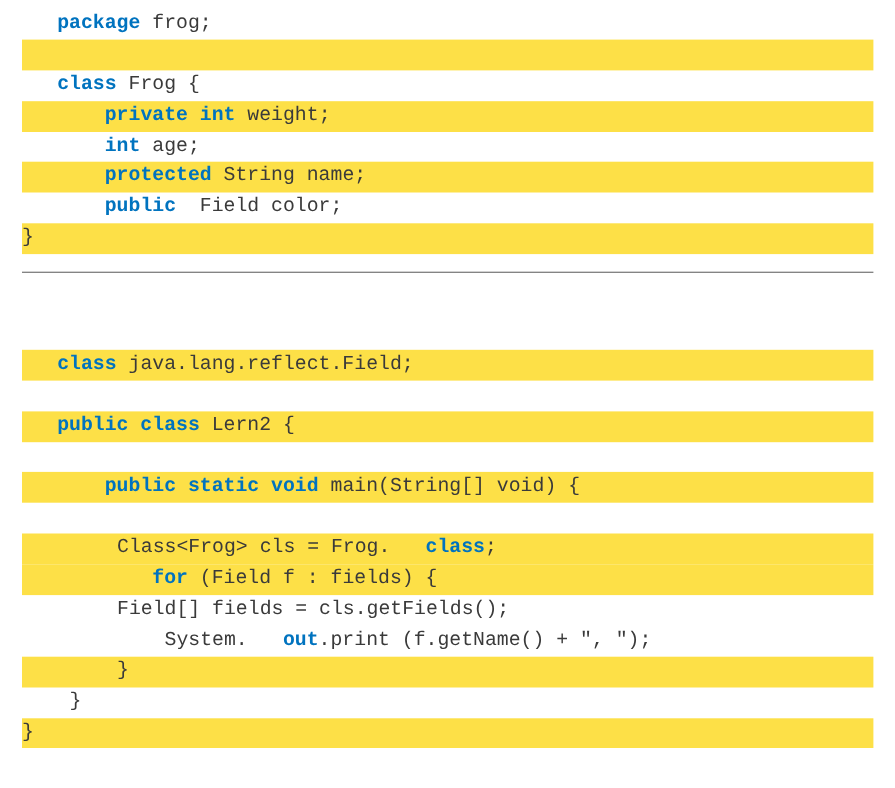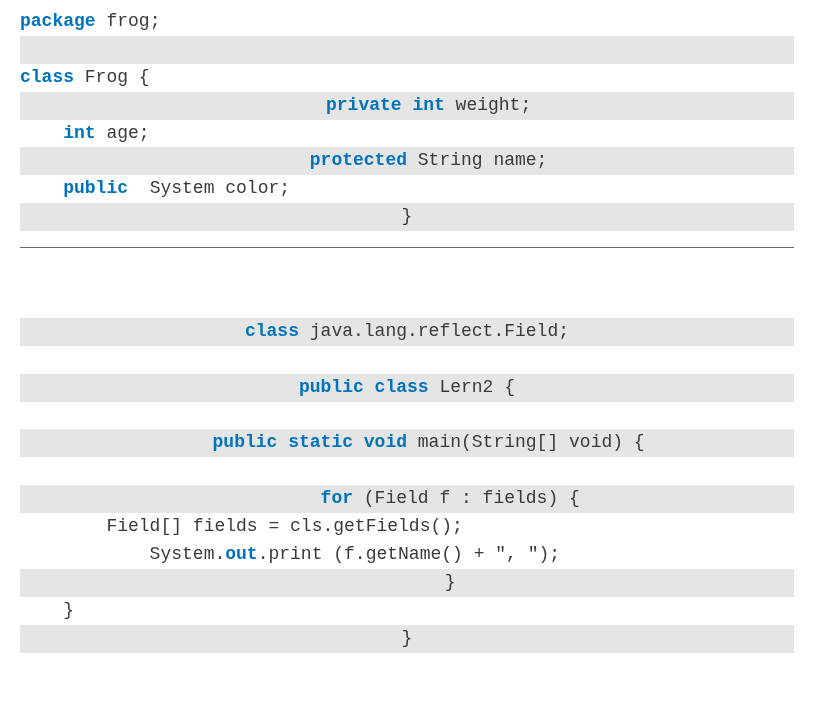--- a/index.html
+++ b/index.html
@@ -30,6 +30,7 @@
     .kw {
       color: #0073bf;
       font-weight: bold;
+      margin-left: 32px;
     }
     .txt {
       color: #3a3a3a;

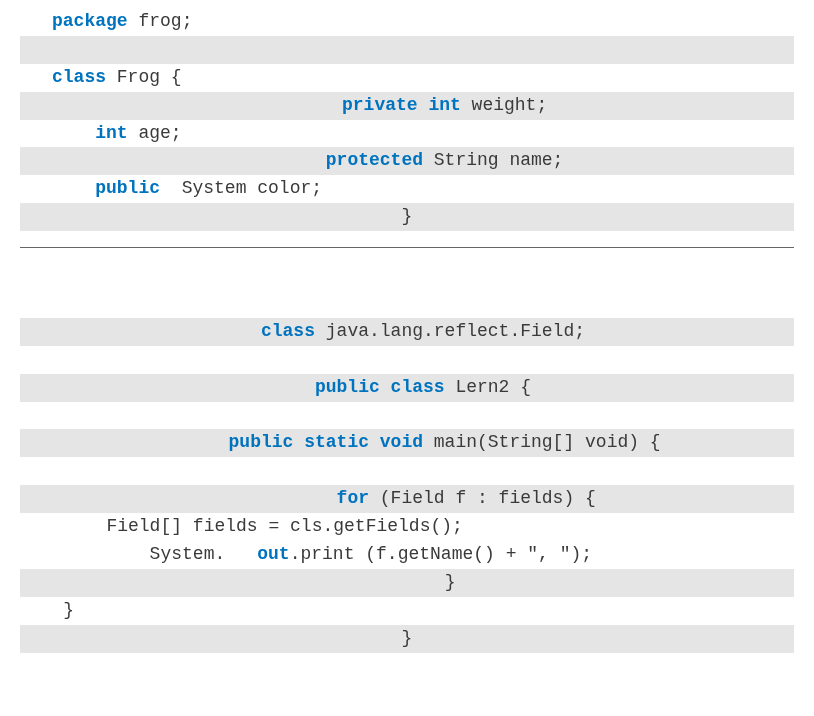--- a/index.html
+++ b/index.html
@@ -24,8 +24,7 @@
       min-height: 1.55em;
     }
     .stripe {
-      background: #e5e5e5;
-      text-align: center;
+      background: #fde047;
     }
     .kw {
       color: #0073bf;

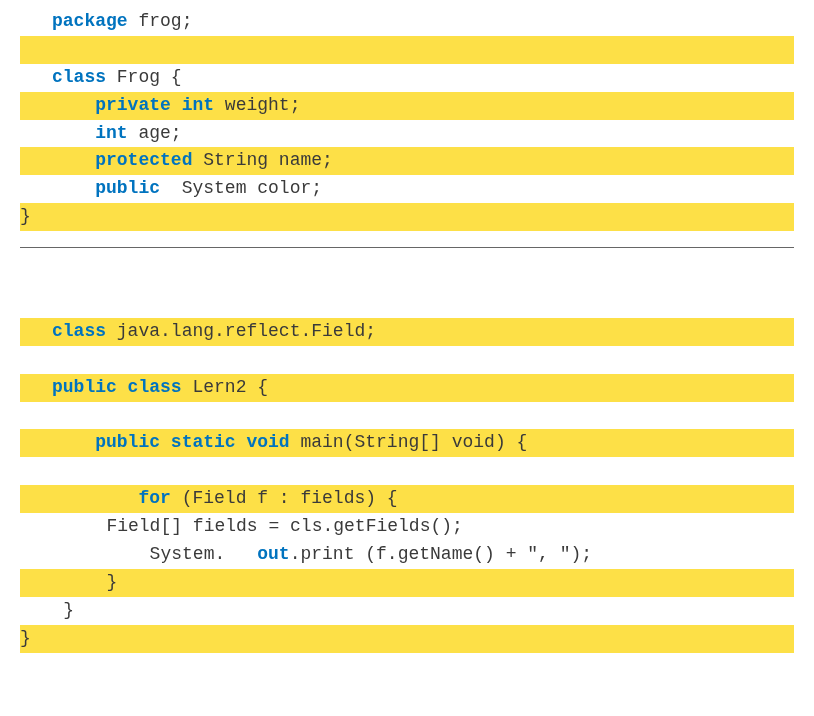--- a/index.html
+++ b/index.html
@@ -50,7 +50,7 @@
     <div class="code-line stripe"><span class="txt">    </span><span class="kw">private int</span><span class="txt"> weight;</span></div>
     <div class="code-line"><span class="txt">    </span><span class="kw">int</span><span class="txt"> age;</span></div>
     <div class="code-line stripe"><span class="txt">    </span><span class="kw">protected</span><span class="txt"> String name;</span></div>
-    <div class="code-line"><span class="txt">    </span><span class="kw">public</span><span class="txt">  System color;</span></div>
+    <div class="code-line"><span class="txt">    </span><span class="kw">public</span><span class="txt">  Field color;</span></div>
     <div class="code-line stripe"><span class="txt">}</span></div>
   </div>
 <hr class="divider">

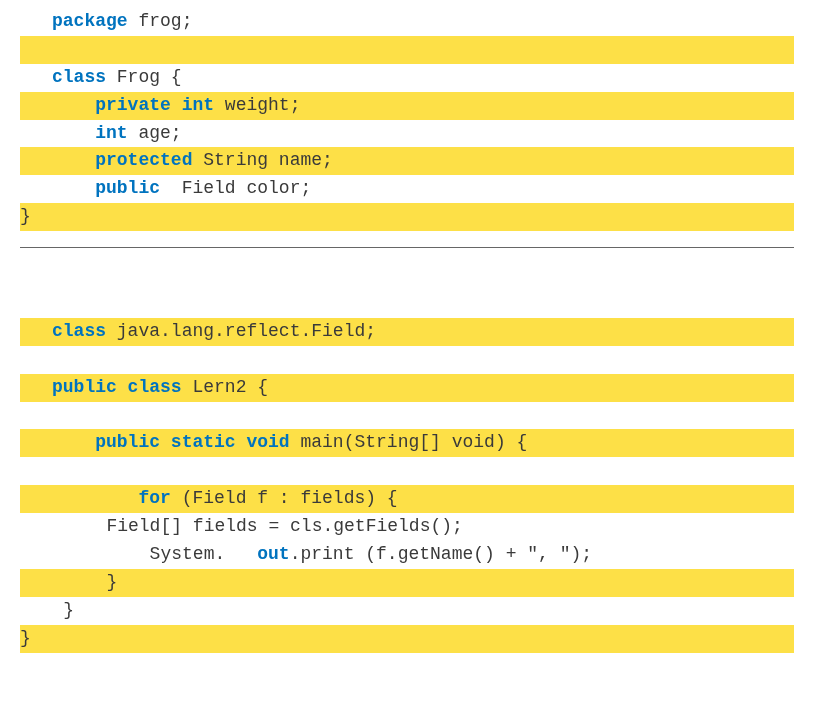--- a/index.html
+++ b/index.html
@@ -63,6 +63,7 @@
     <div class="code-line">&nbsp;</div>
     <div class="code-line stripe"><span class="txt">    </span><span class="kw">public static void</span><span class="txt"> main(String[] void) {</span></div>
     <div class="code-line">&nbsp;</div>
+    <div class="code-line stripe"><span class="txt">        Class&lt;Frog&gt; cls = Frog.</span><span class="kw">class</span><span class="txt">;</span></div>
     <div class="code-line stripe"><span class="txt">        </span><span class="kw">for</span><span class="txt"> (Field f : fields) {</span></div>
     <div class="code-line"><span class="txt">        Field[] fields = cls.getFields();</span></div>
     <div class="code-line"><span class="txt">            System.</span><span class="kw">out</span><span class="txt">.print (f.getName() + ", ");</span></div>

